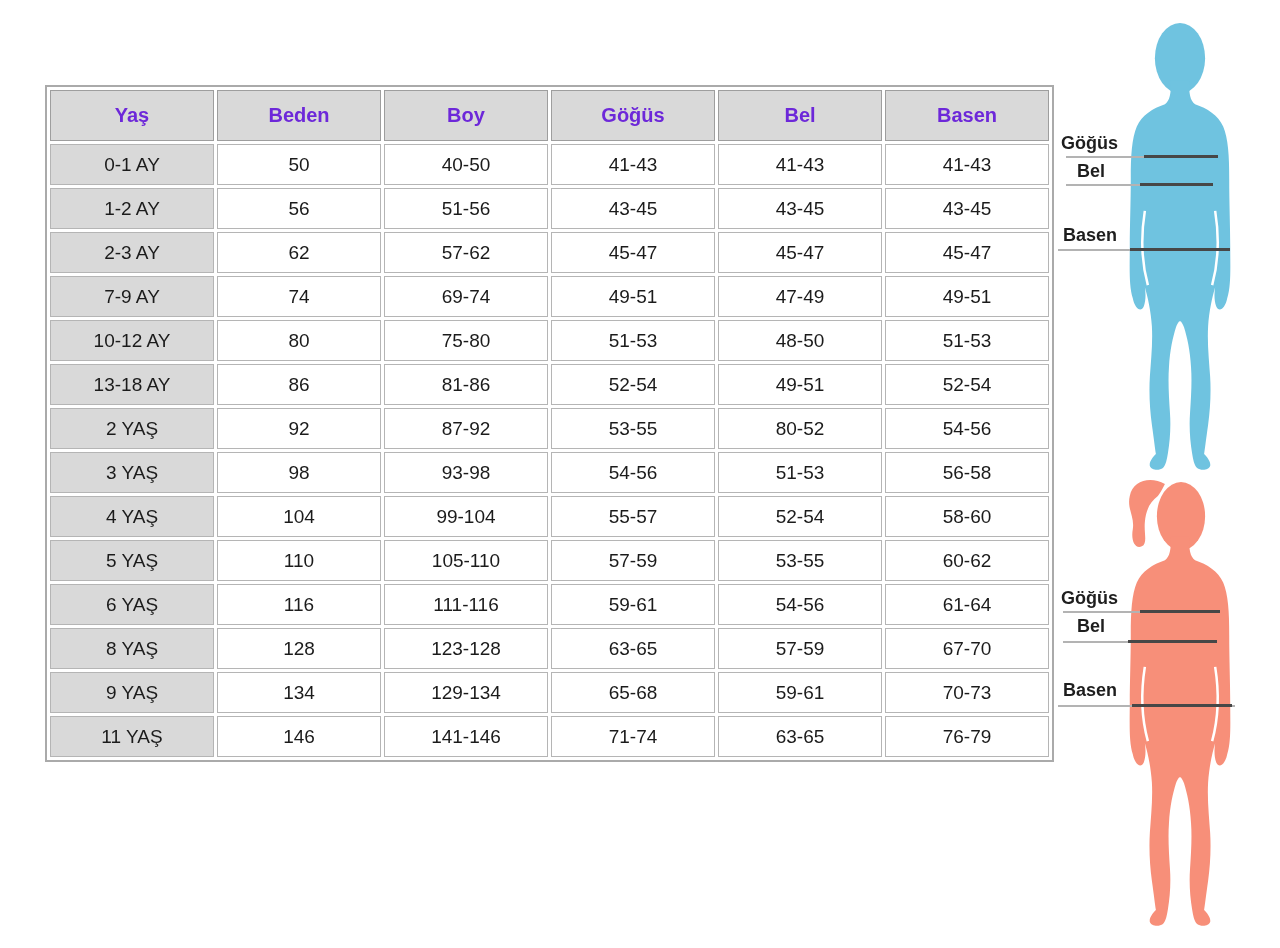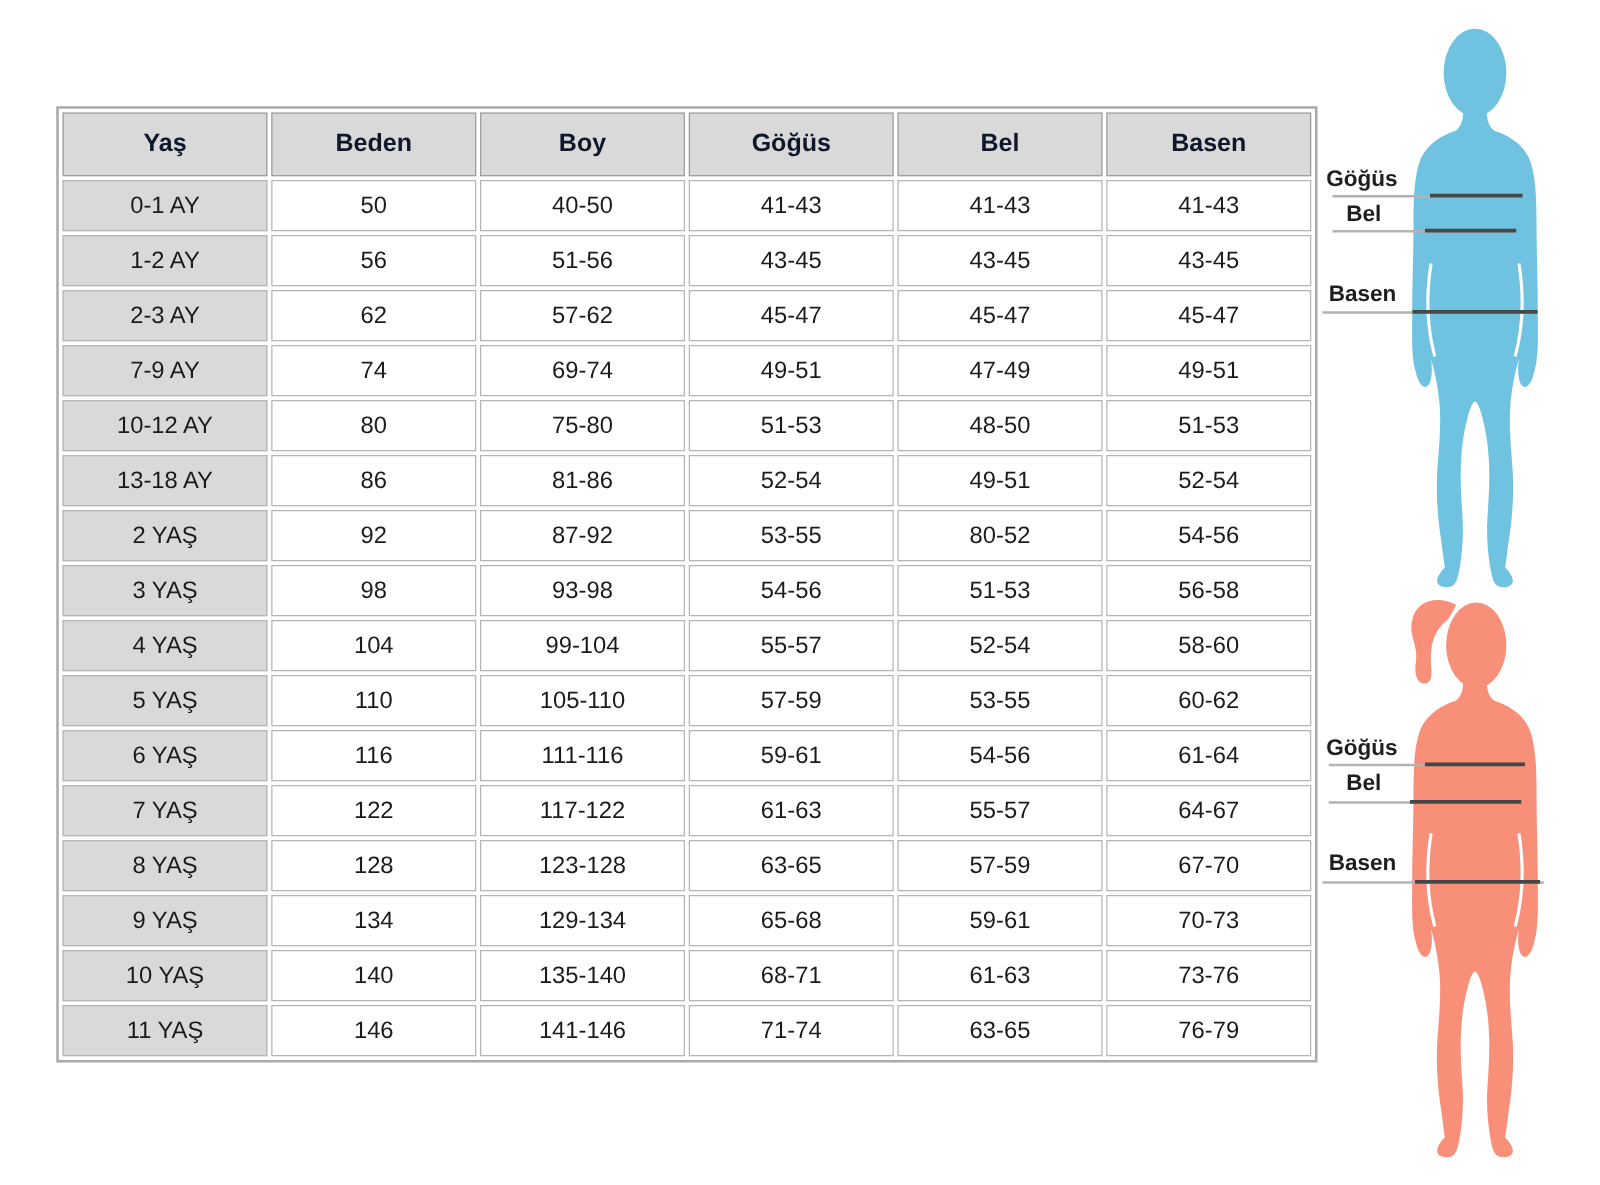--- a/index.html
+++ b/index.html
@@ -18,7 +18,7 @@
   }
   table.size-table th {
     background:#d9d9d9; border:1px solid #9e9e9e; height:47px;
-    font-size:20px; font-weight:bold; color:#0f172a; text-align:center; vertical-align:middle;
+    font-size:20px; font-weight:bold; color:#6d28d9; text-align:center; vertical-align:middle;
   }
   table.size-table td {
     background:#ffffff; border:1px solid #b5b5b5; height:37px;

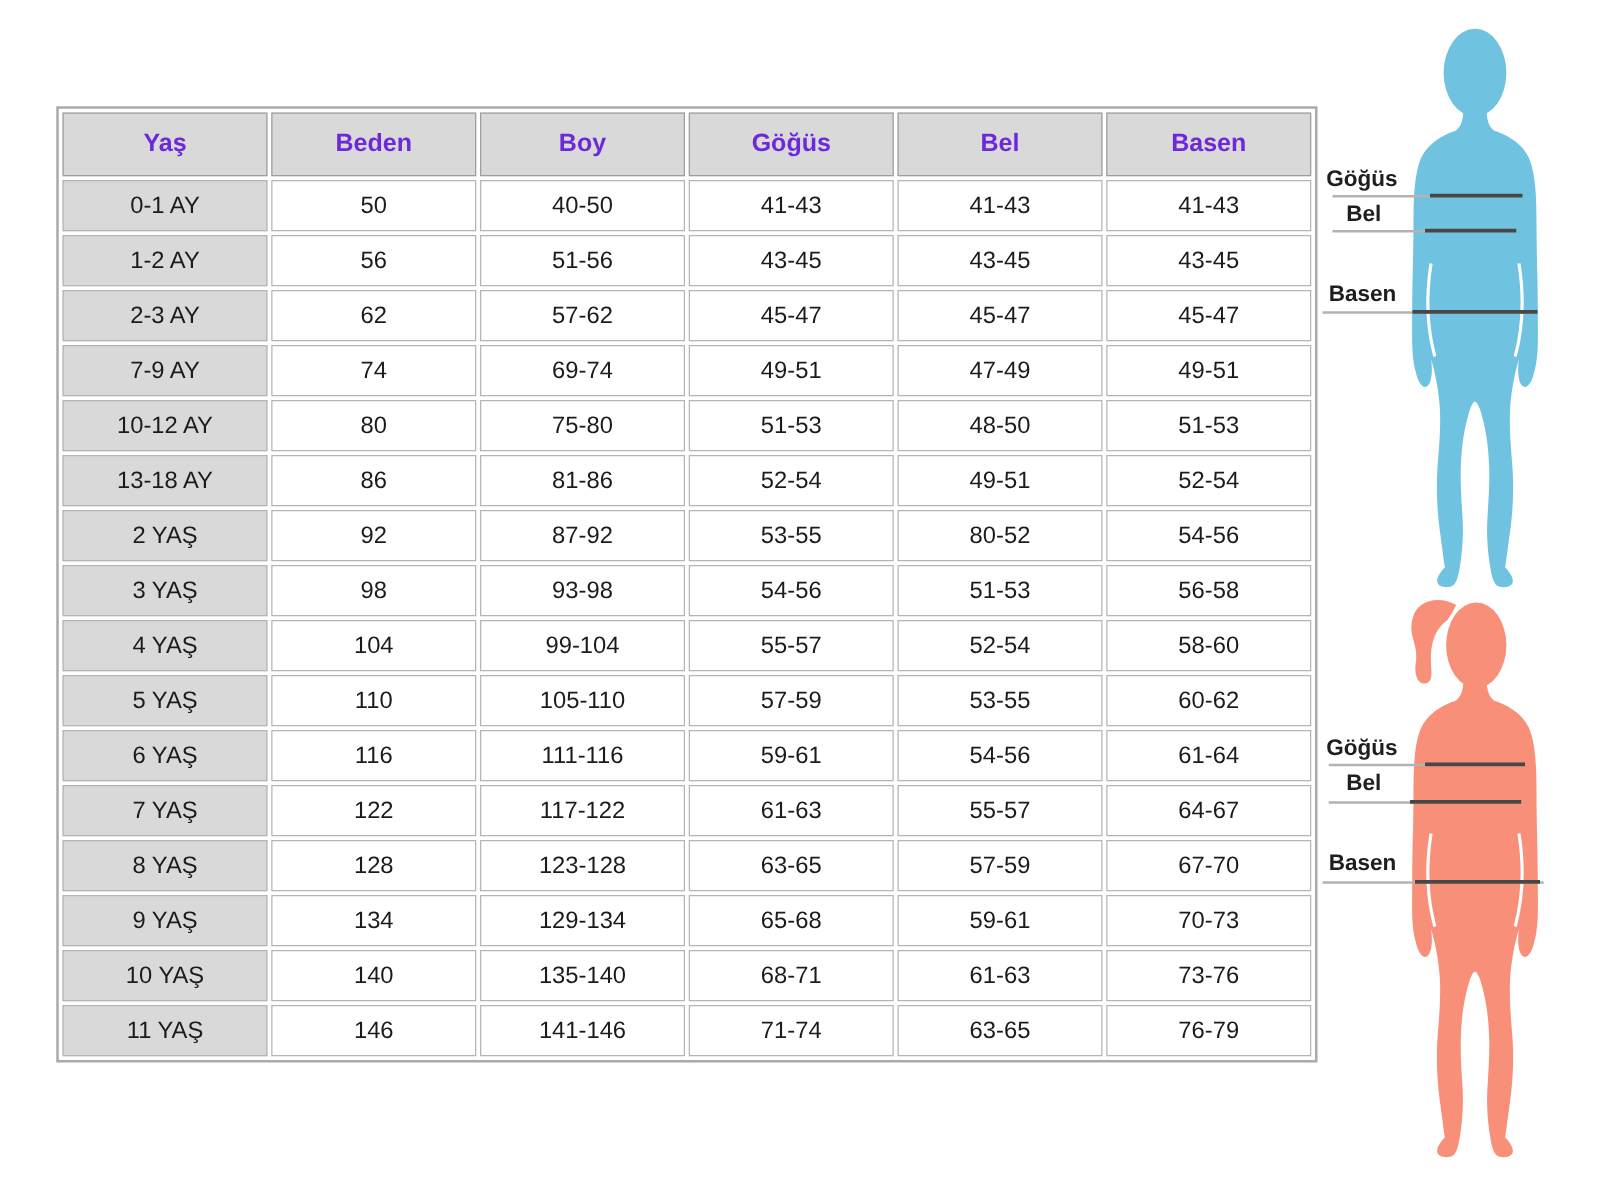--- a/index.html
+++ b/index.html
@@ -142,14 +142,6 @@
             <td>59-61</td>
             <td>54-56</td>
             <td>61-64</td>
-          </tr>
-          <tr>
-            <td class="col-age">7 YAŞ</td>
-            <td>122</td>
-            <td>117-122</td>
-            <td>61-63</td>
-            <td>55-57</td>
-            <td>64-67</td>
           </tr>
           <tr>
             <td class="col-age">8 YAŞ</td>

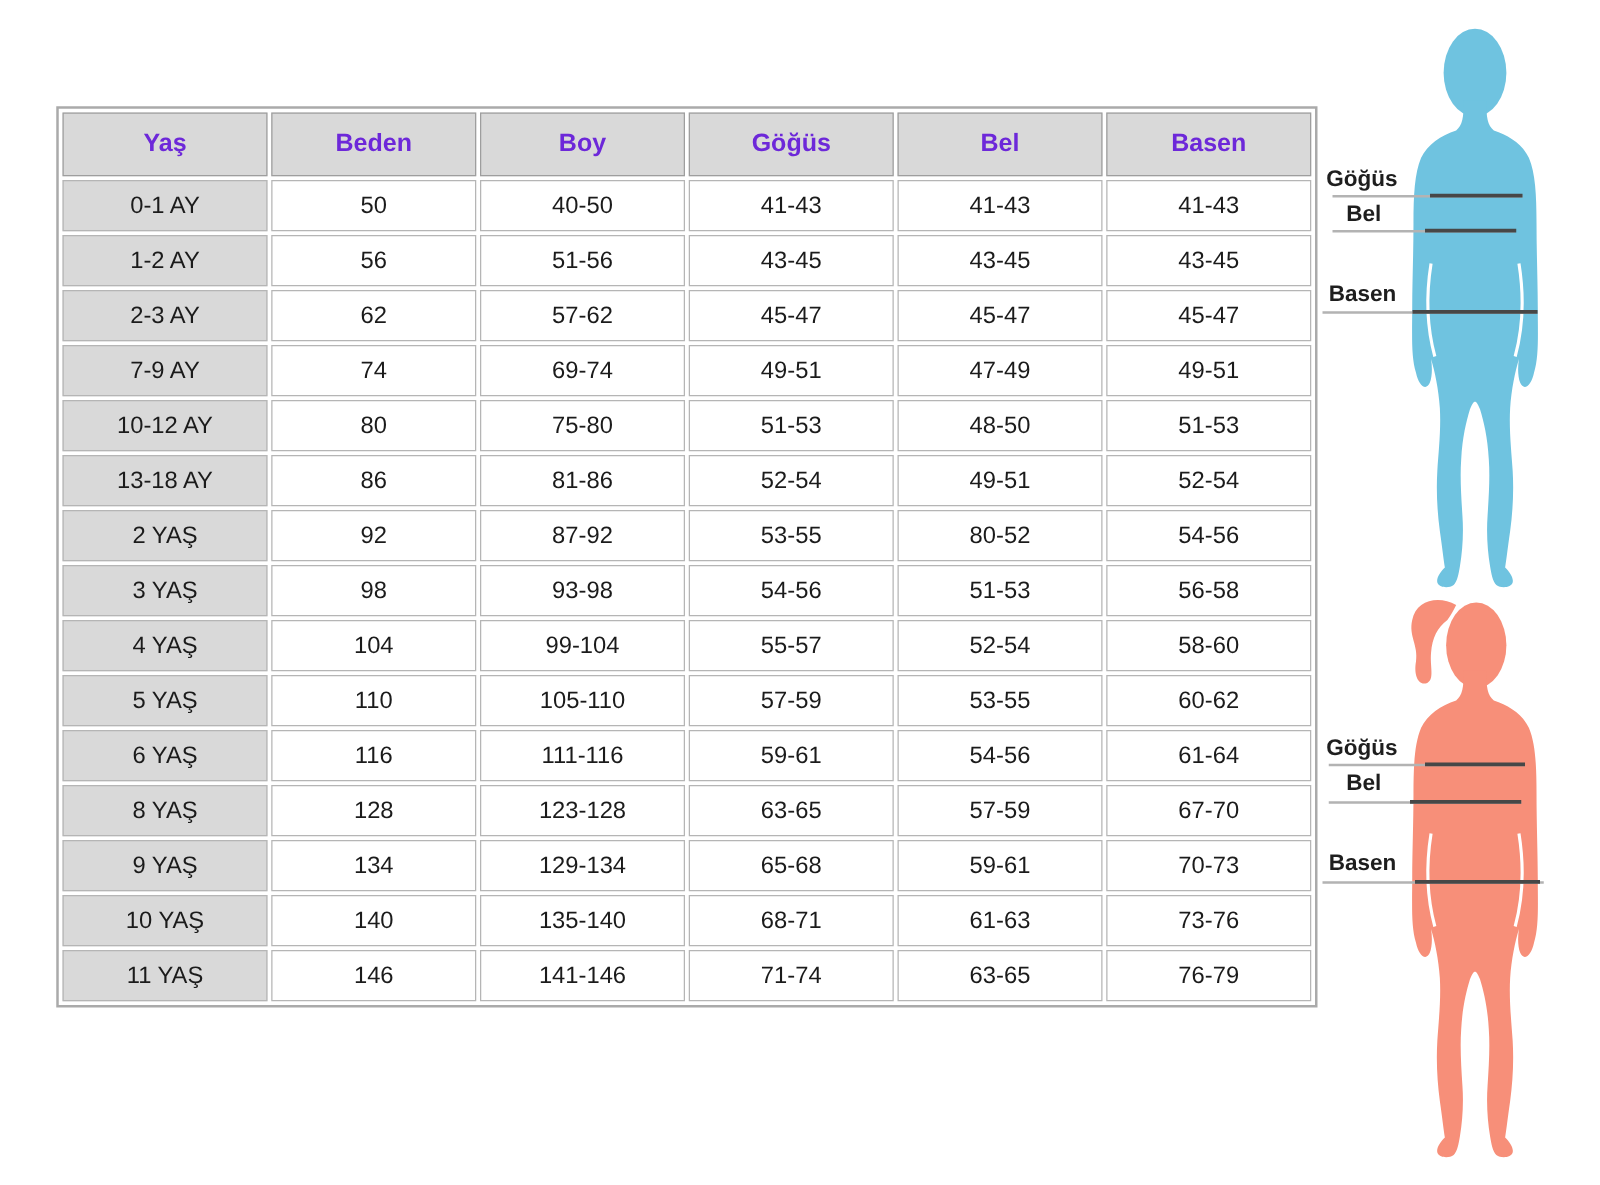--- a/index.html
+++ b/index.html
@@ -158,14 +158,6 @@
             <td>65-68</td>
             <td>59-61</td>
             <td>70-73</td>
-          </tr>
-          <tr>
-            <td class="col-age">10 YAŞ</td>
-            <td>140</td>
-            <td>135-140</td>
-            <td>68-71</td>
-            <td>61-63</td>
-            <td>73-76</td>
           </tr>
           <tr>
             <td class="col-age">11 YAŞ</td>

